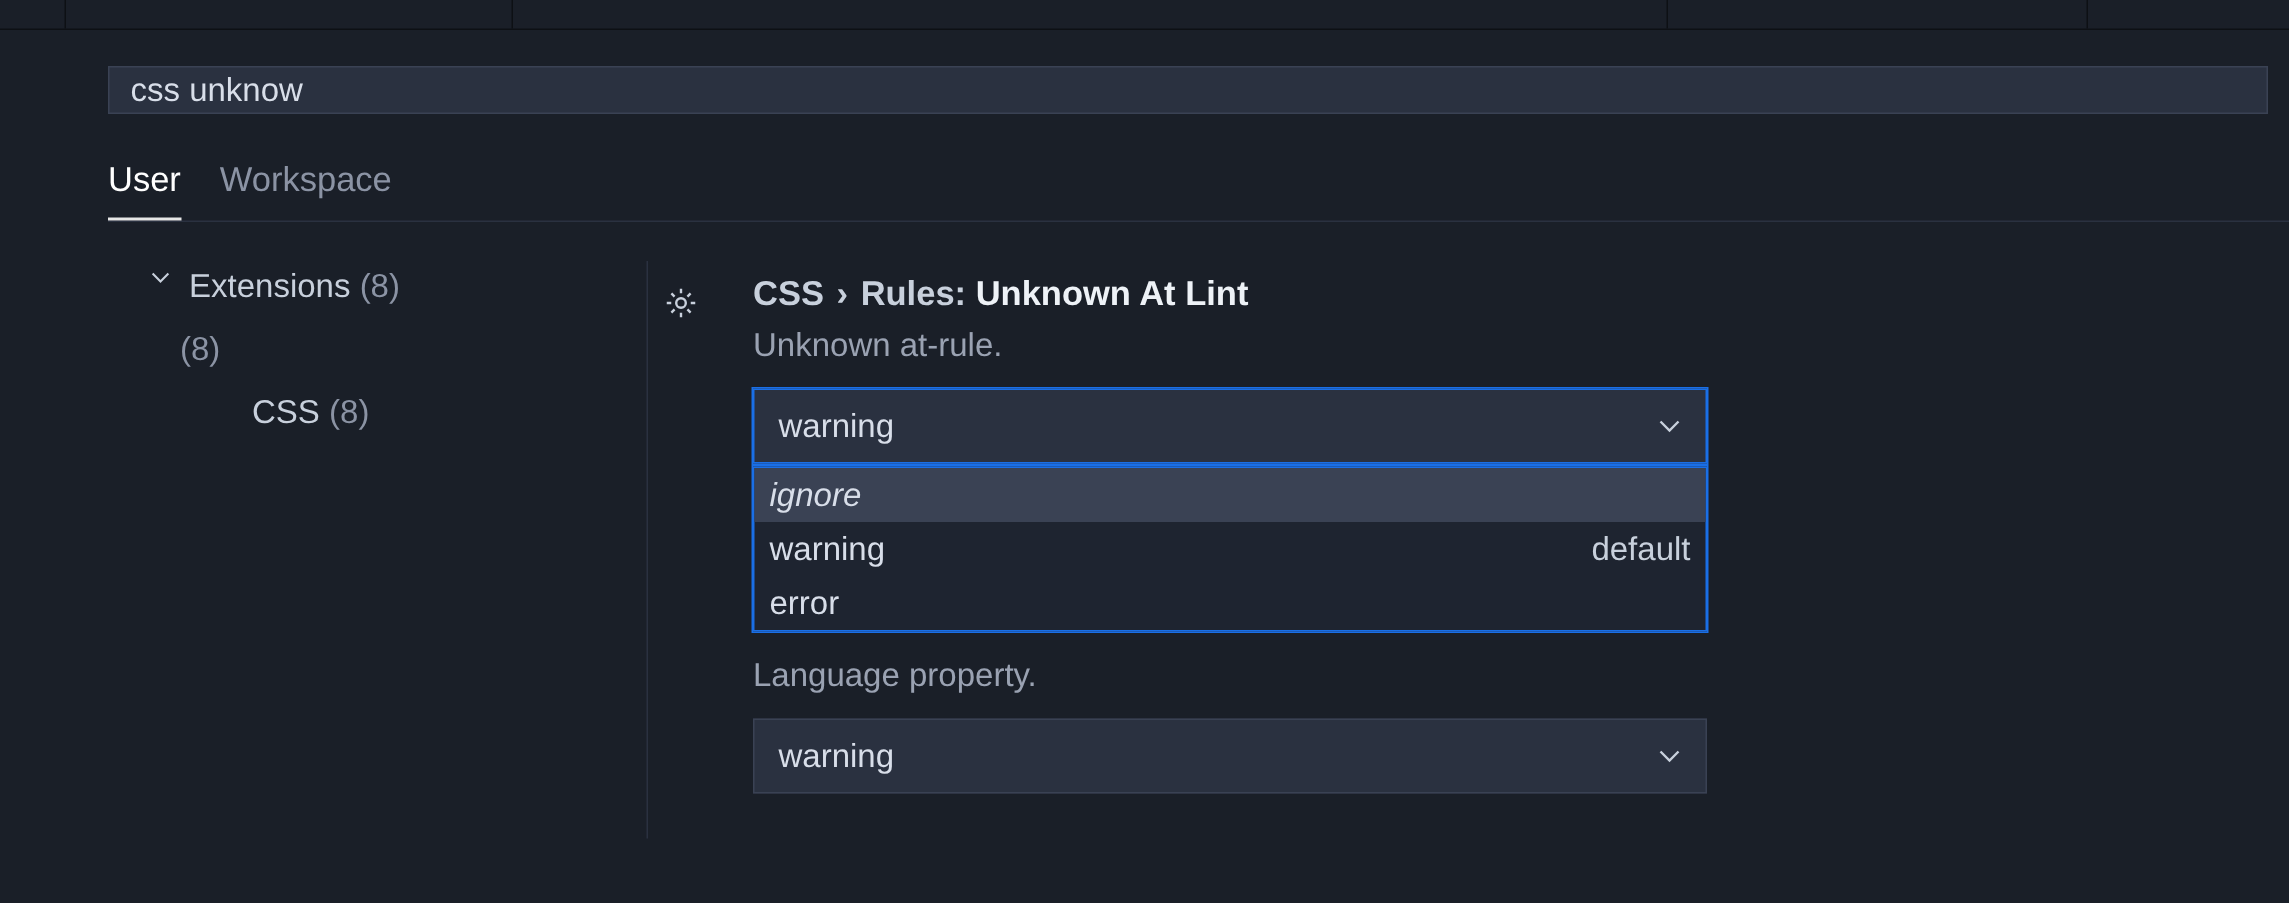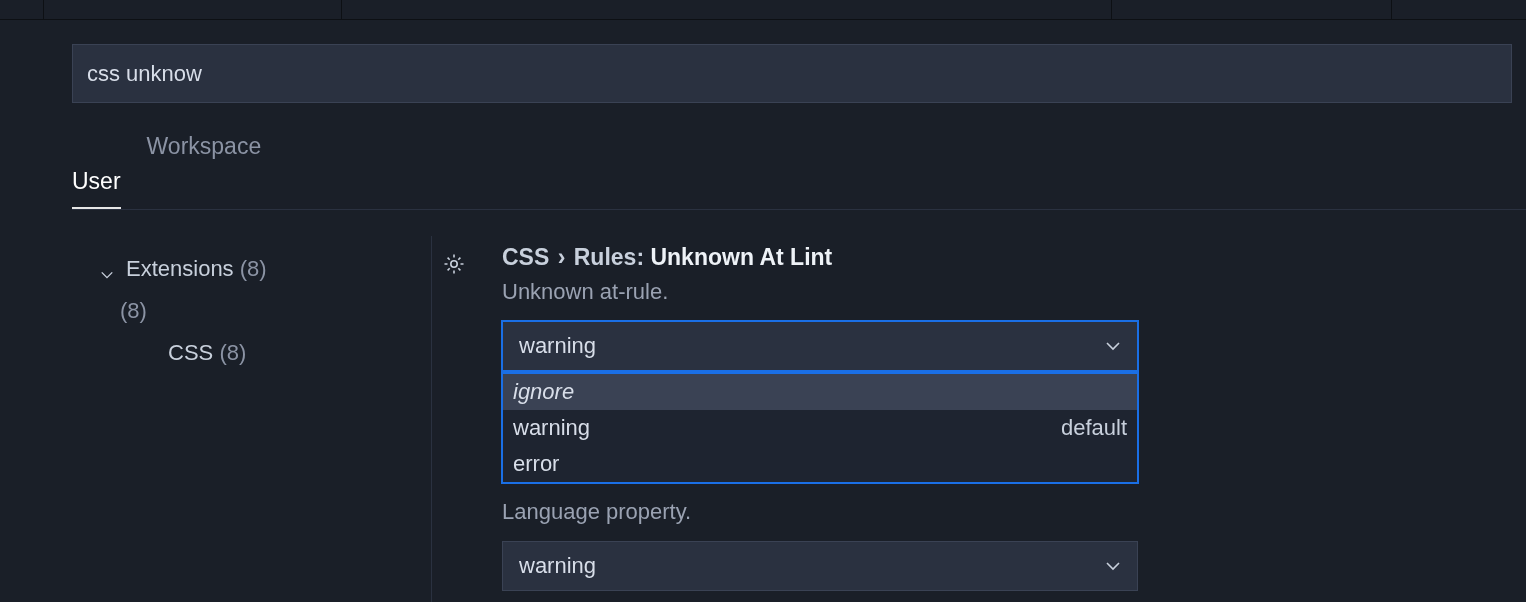--- a/index.html
+++ b/index.html
@@ -26,7 +26,7 @@
   }
   .search-input {
     width: 1440px;
-    height: 59px;
+    height: 32px;
     background: #2a3140;
     border: 1px solid #3a4254;
     color: #d8dee9;

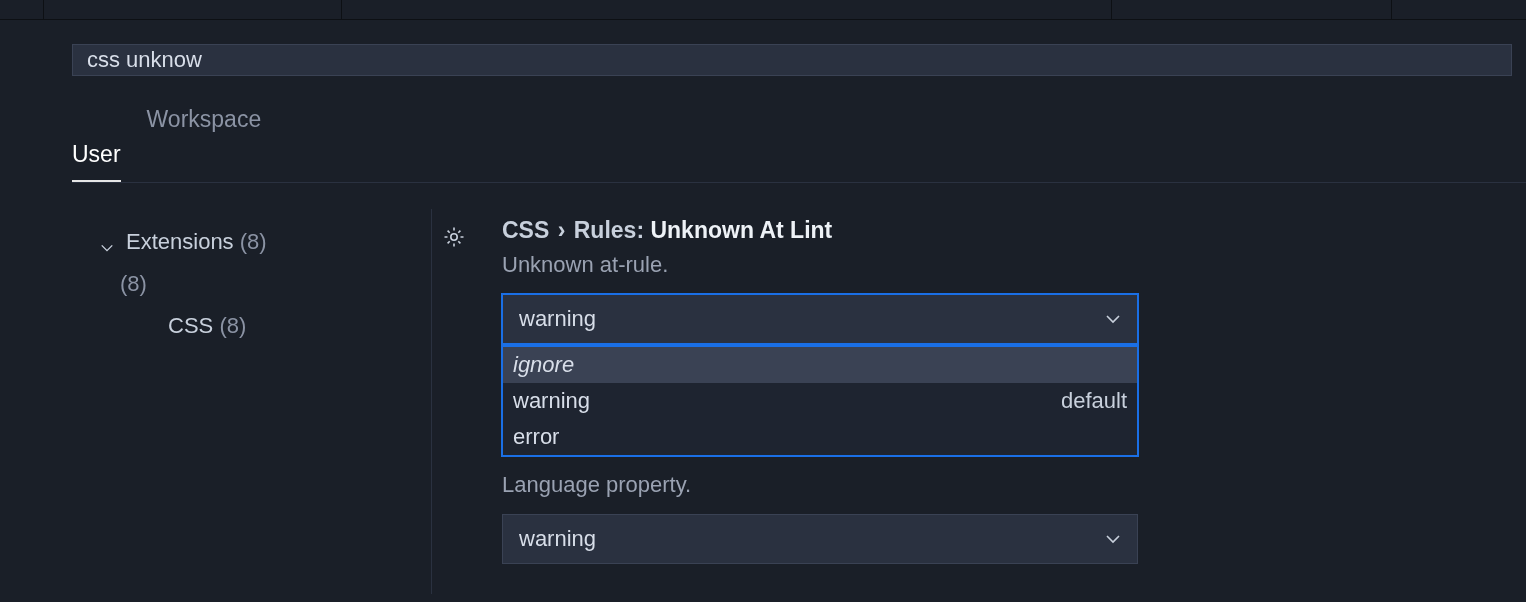--- a/index.html
+++ b/index.html
@@ -50,7 +50,6 @@
   .scope-tab.active {
     color: #ffffff;
     border-bottom: 2px solid #e6e6e6;
-    margin-top: 35px;
   }
   .panels {
     display: flex;

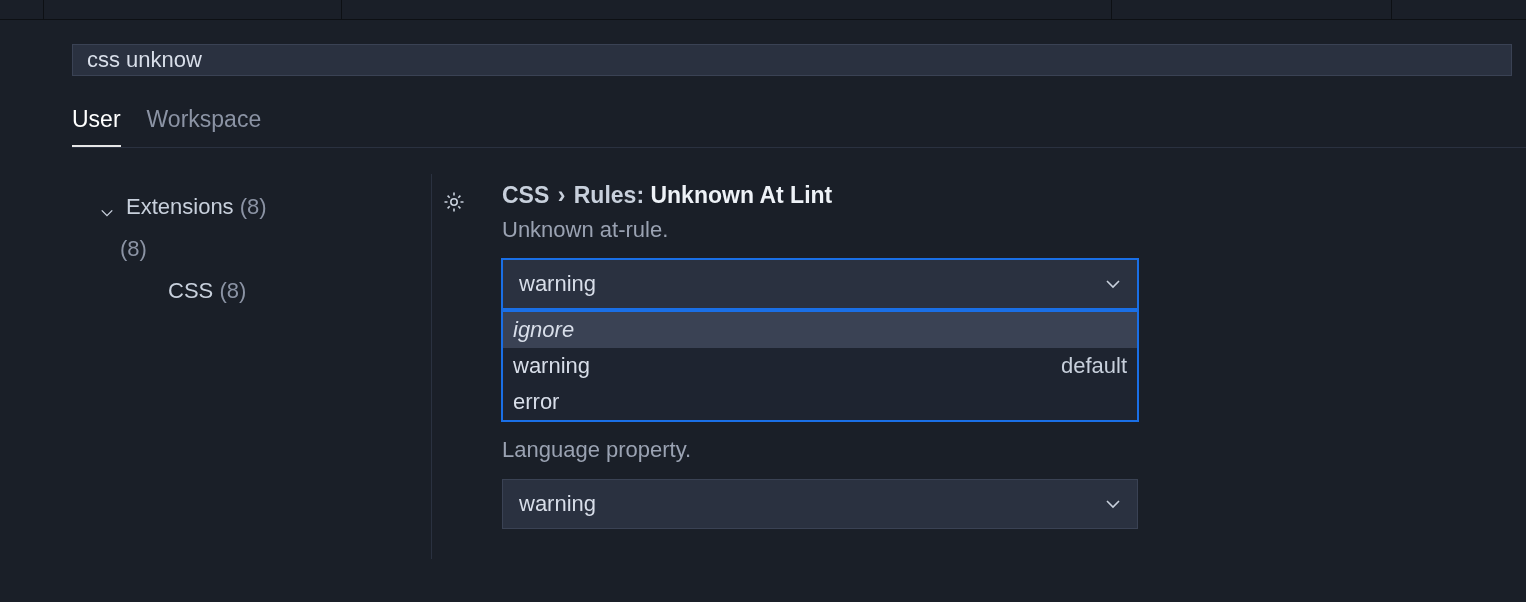--- a/index.html
+++ b/index.html
@@ -62,7 +62,7 @@
   }
   .tree-row {
     display: flex;
-    align-items: flex-end;
+    align-items: flex-start;
     height: 42px;
     font-size: 22px;
     color: #c8d0dc;

